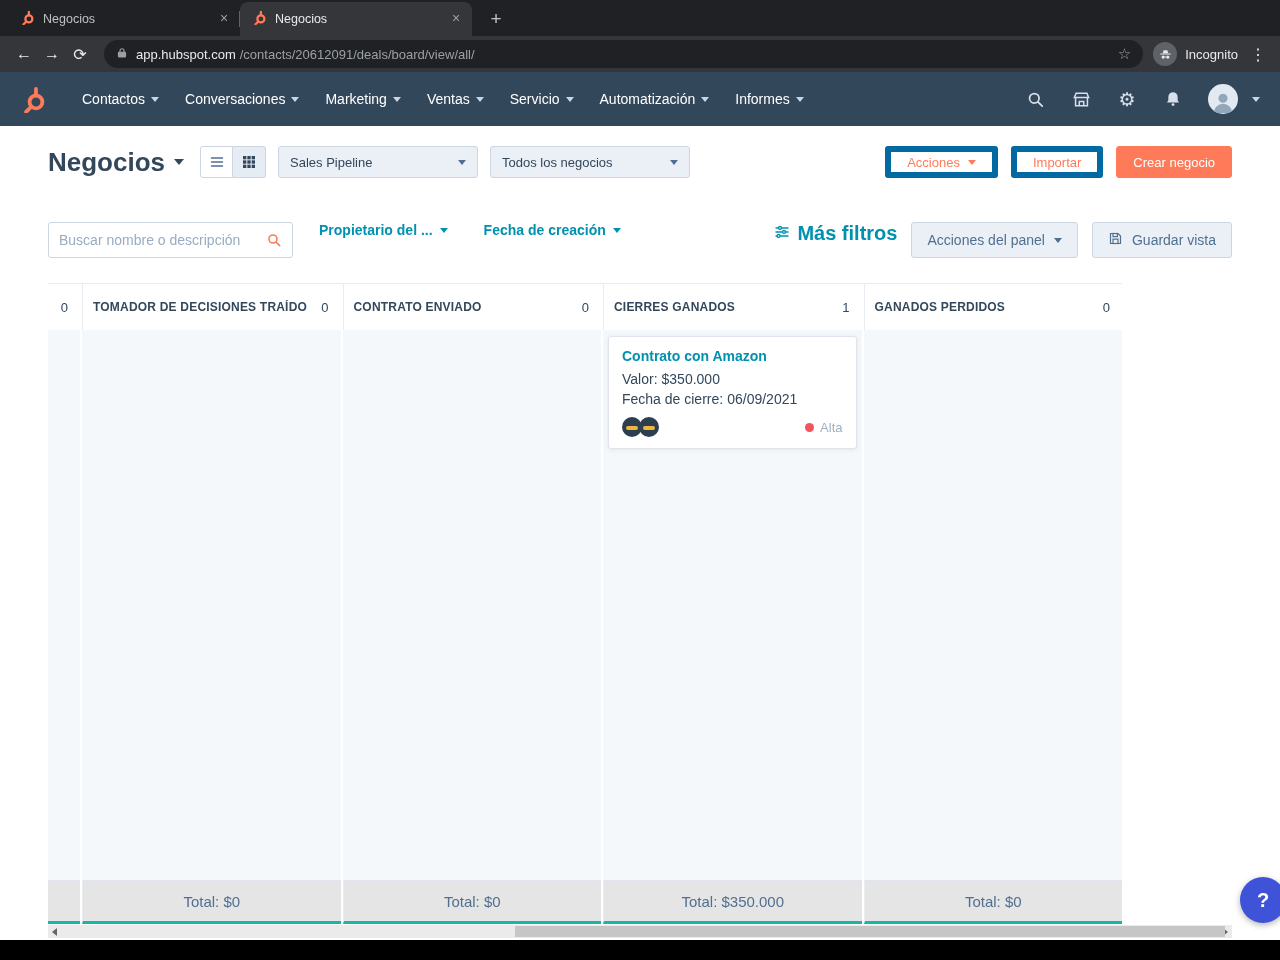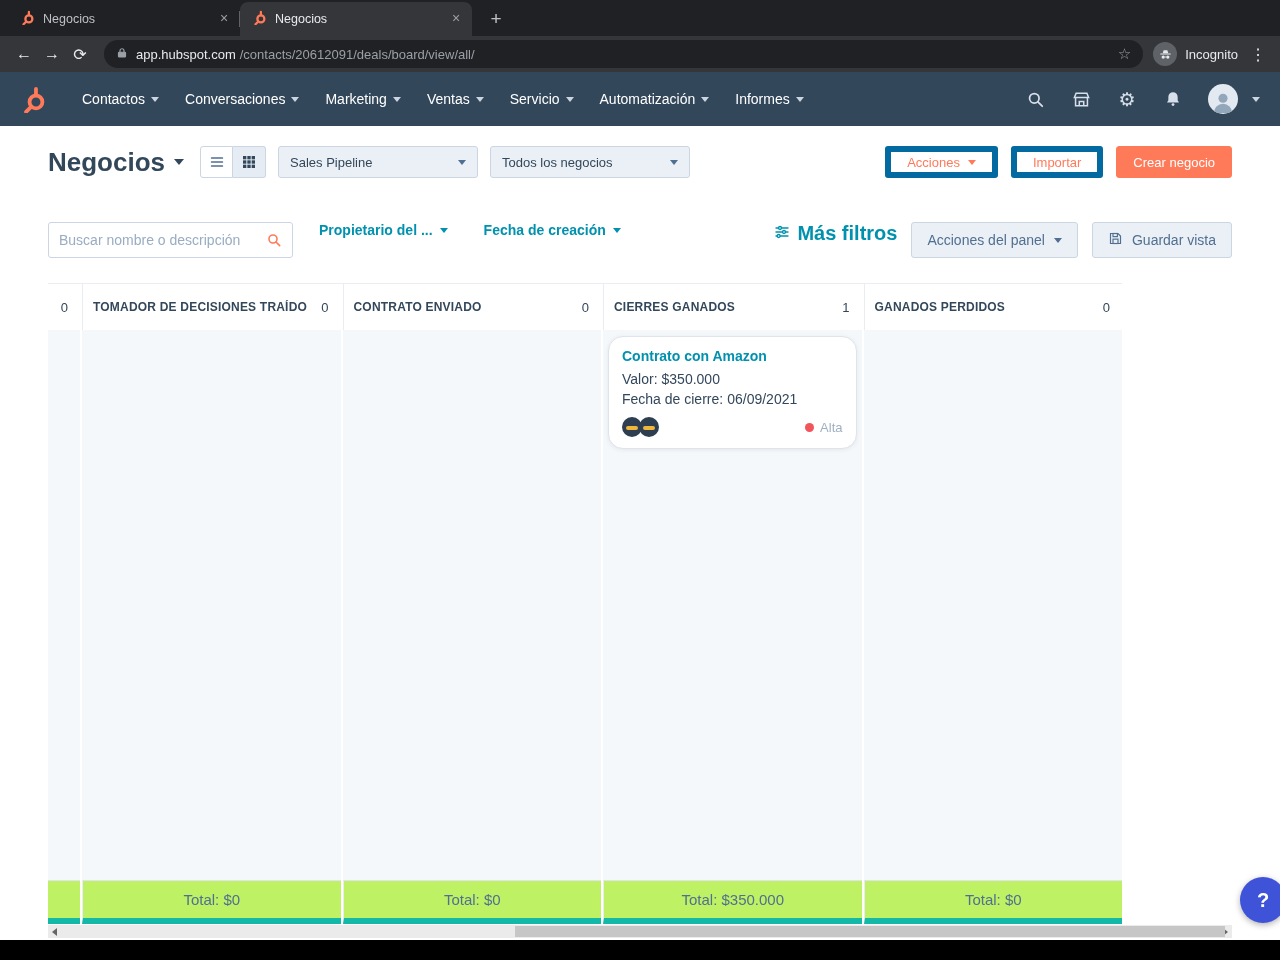--- a/index.html
+++ b/index.html
@@ -82,7 +82,7 @@
   .bbody { height: 550px; background: #f5f8fa; }
   .bfoot { height: 44px; background: #bef264; border-top: 1px solid #dfe3eb; border-bottom: 6px solid #14b8a6; display: flex; align-items: center; justify-content: center; font-size: 15px; color: #516f90; }
 
-  .card { margin: 6px 5px; background: #fff; border: 1px solid #dfe3eb; border-radius: 15px; box-shadow: 0 1px 4px rgba(45,62,80,.09); padding: 11px 13px; cursor: pointer; }
+  .card { margin: 6px 5px; background: #fff; border: 1px solid #dfe3eb; border-radius: 3px; box-shadow: 0 1px 4px rgba(45,62,80,.09); padding: 11px 13px; cursor: pointer; }
   .card-title { color: #0091ae; font-size: 14px; font-weight: 700; margin-bottom: 5px; }
   .card-line { font-size: 14px; color: #33475b; line-height: 20px; }
   .card-line .lbl { margin-right: 4px; }

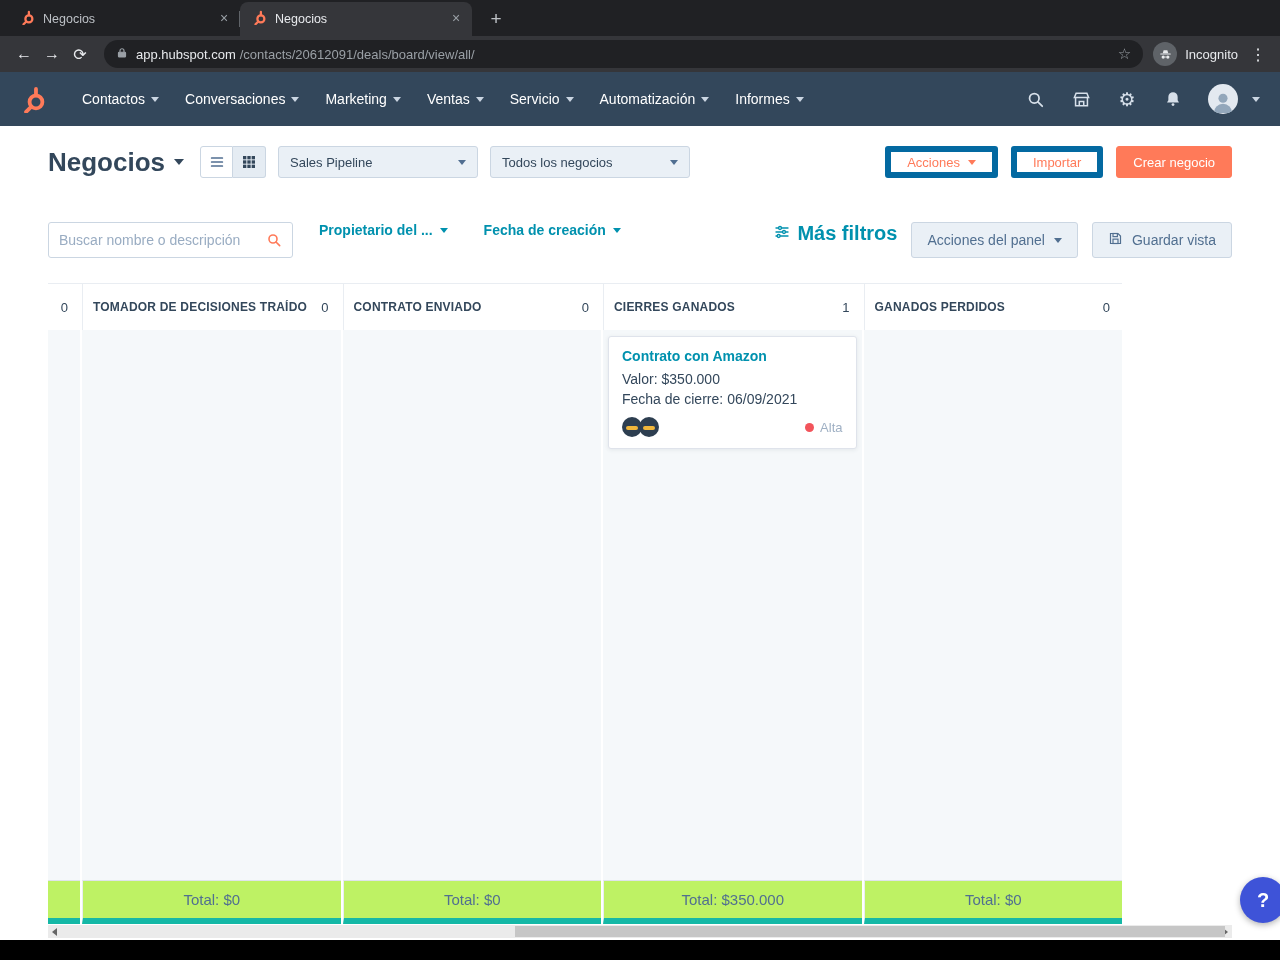--- a/index.html
+++ b/index.html
@@ -80,7 +80,7 @@
   .bname { font-size: 12px; font-weight: 700; color: #33475b; letter-spacing: .2px; overflow: hidden; white-space: nowrap; text-overflow: ellipsis; }
   .bcount { font-size: 13px; color: #33475b; margin-left: 8px; }
   .bbody { height: 550px; background: #f5f8fa; }
-  .bfoot { height: 44px; background: #bef264; border-top: 1px solid #dfe3eb; border-bottom: 6px solid #14b8a6; display: flex; align-items: center; justify-content: center; font-size: 15px; color: #516f90; }
+  .bfoot { height: 44px; background: #e5e5e5; border-top: 1px solid #dfe3eb; border-bottom: 3px solid #14b8a6; display: flex; align-items: center; justify-content: center; font-size: 15px; color: #516f90; }
 
   .card { margin: 6px 5px; background: #fff; border: 1px solid #dfe3eb; border-radius: 3px; box-shadow: 0 1px 4px rgba(45,62,80,.09); padding: 11px 13px; cursor: pointer; }
   .card-title { color: #0091ae; font-size: 14px; font-weight: 700; margin-bottom: 5px; }

